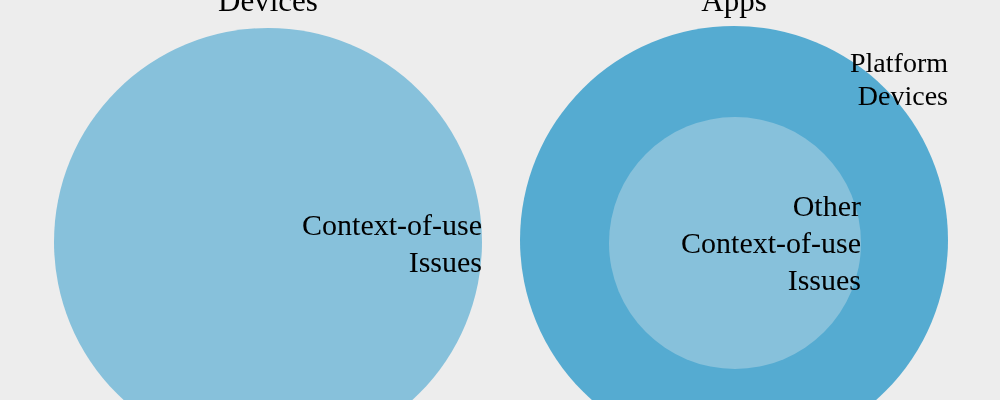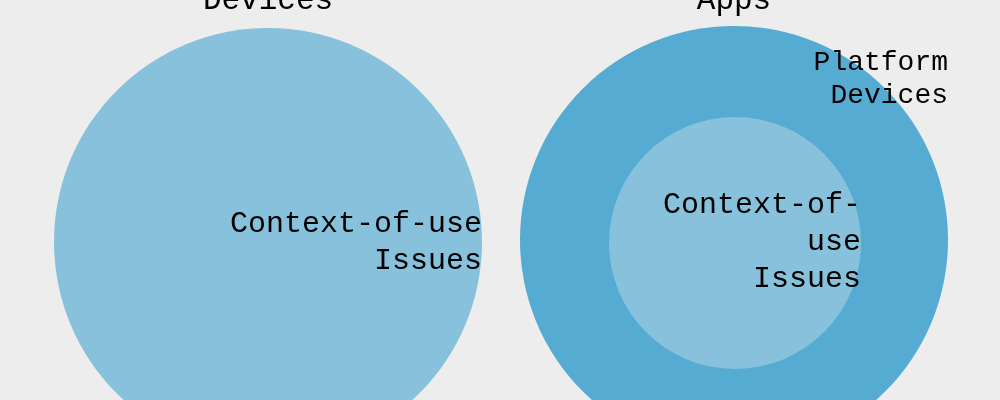--- a/index.html
+++ b/index.html
@@ -12,7 +12,7 @@
     height: 400px;
     overflow: hidden;
     background: #EDEDED;
-    font-family: Liberation Mono, monospace;
+    font-family: Liberation Serif, serif;
     color: #000000;
   }
   .circle {

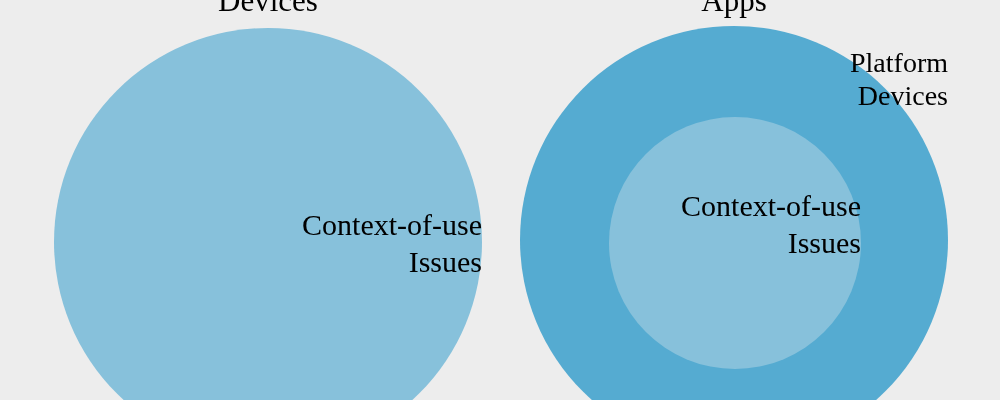--- a/index.html
+++ b/index.html
@@ -99,6 +99,7 @@
   <div class="circle circle-inner" style="background: rgb(135, 193, 219);"></div>
 
   <div class="circle-label label-inner">
+    <span>Other</span>
     <span>Context-of-use</span>
     <span>Issues</span>
   </div>

